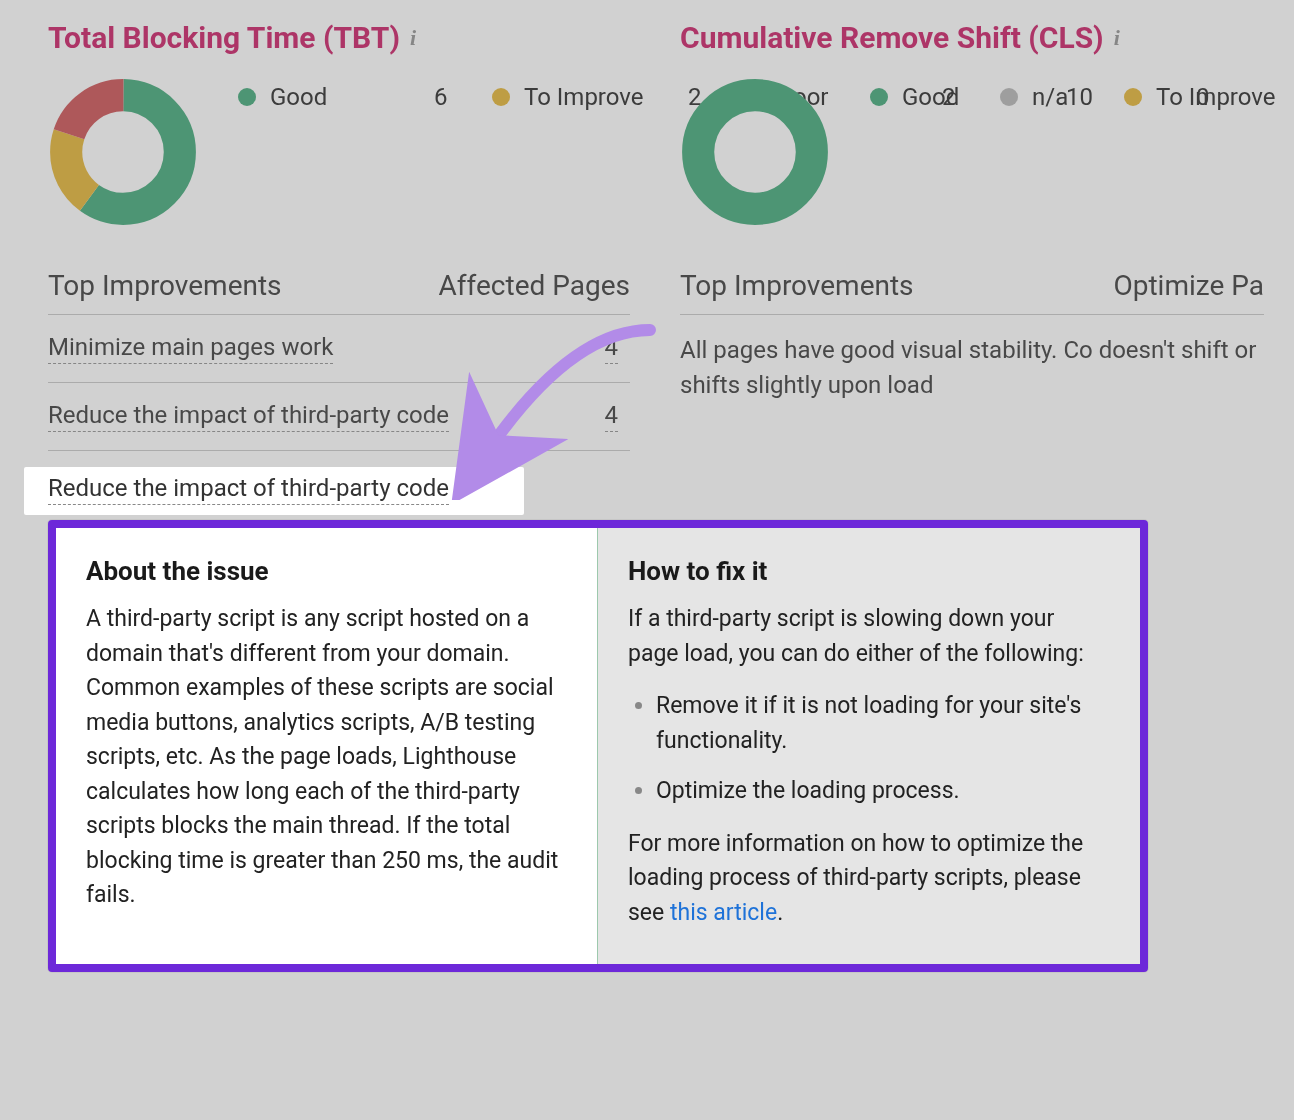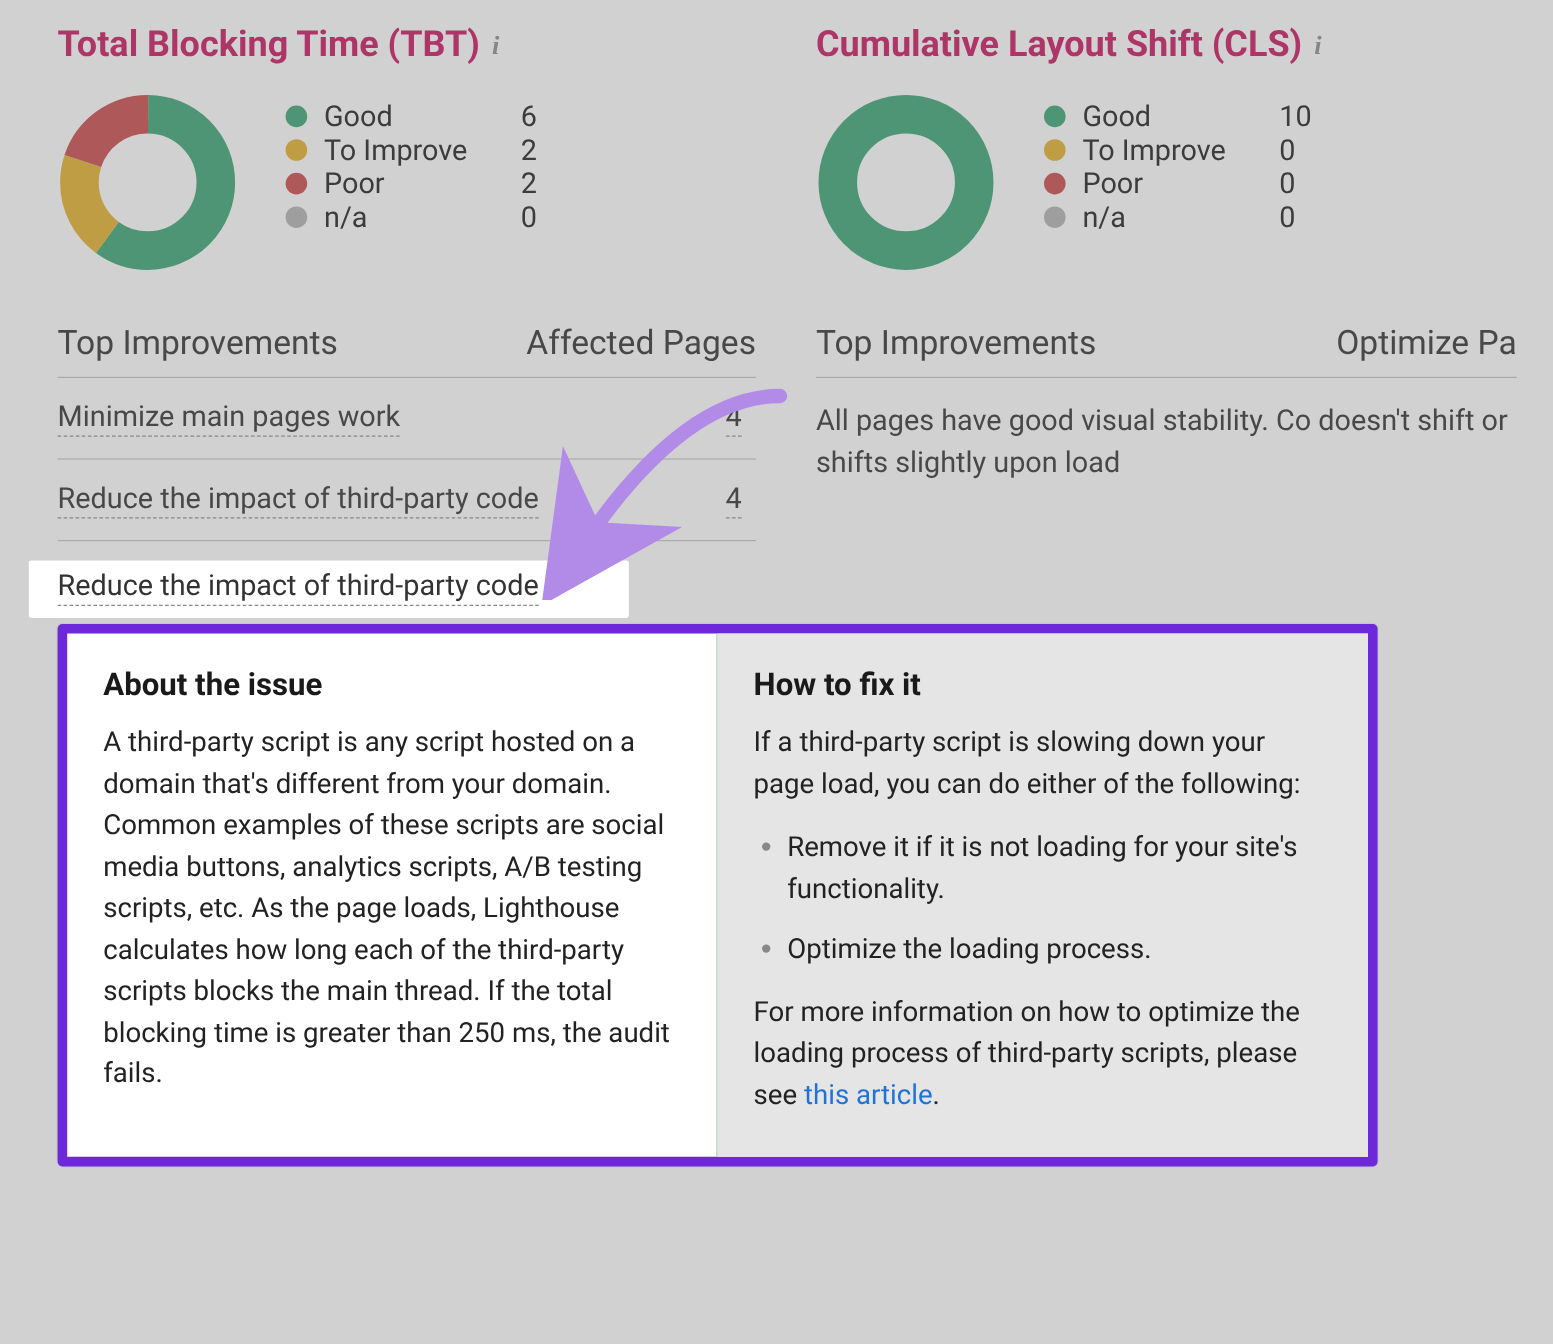--- a/index.html
+++ b/index.html
@@ -245,7 +245,7 @@
 
   <div class="panel right">
     <div class="panel-title-row">
-      <span class="panel-title">Cumulative Layout Shift (CLS)</span>
+      <span class="panel-title">Cumulative Remove Shift (CLS)</span>
       <span class="info-icon">i</span>
     </div>
     <div class="donut-row">

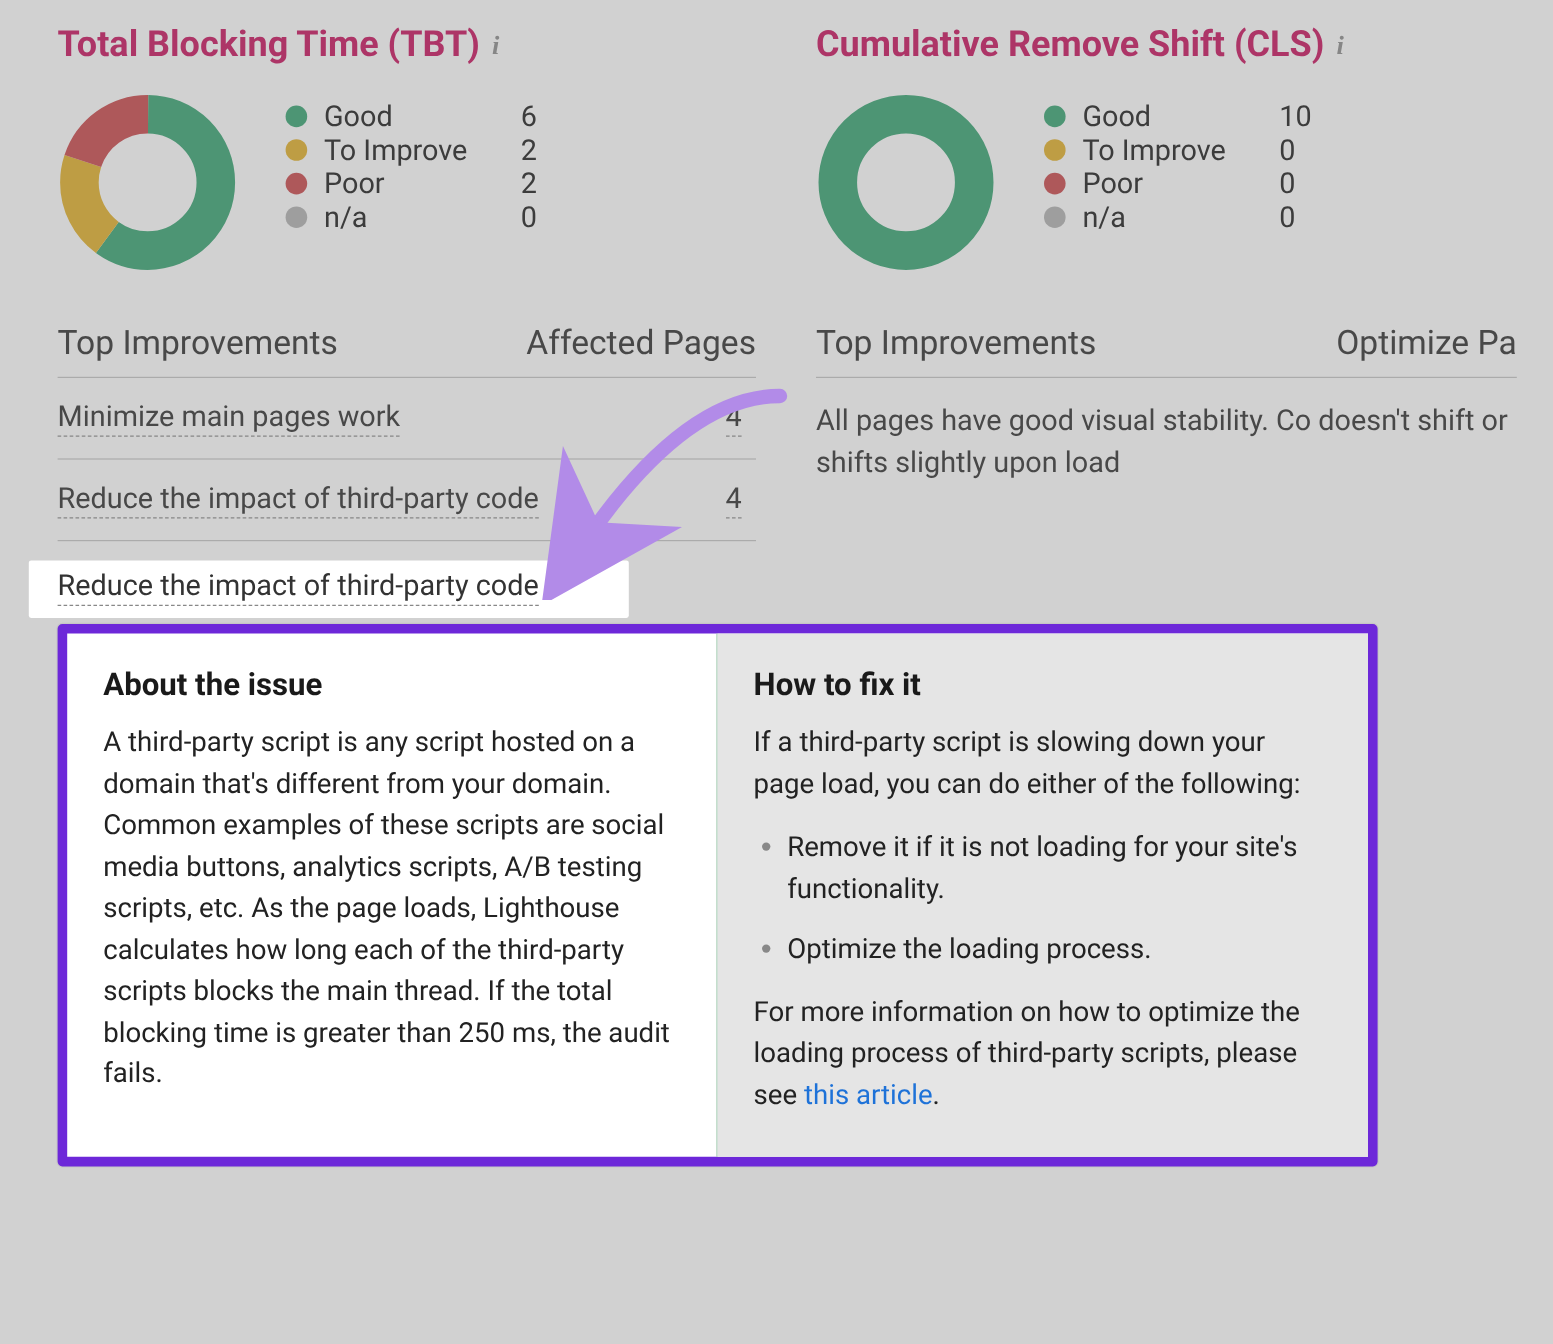--- a/index.html
+++ b/index.html
@@ -58,8 +58,8 @@
   }
   .legend {
     display: flex;
-    flex-direction: column;
-    gap: 0;
+    flex-direction: row;
+    gap: 28px;
     padding-top: 6px;
   }
   .legend-row {

